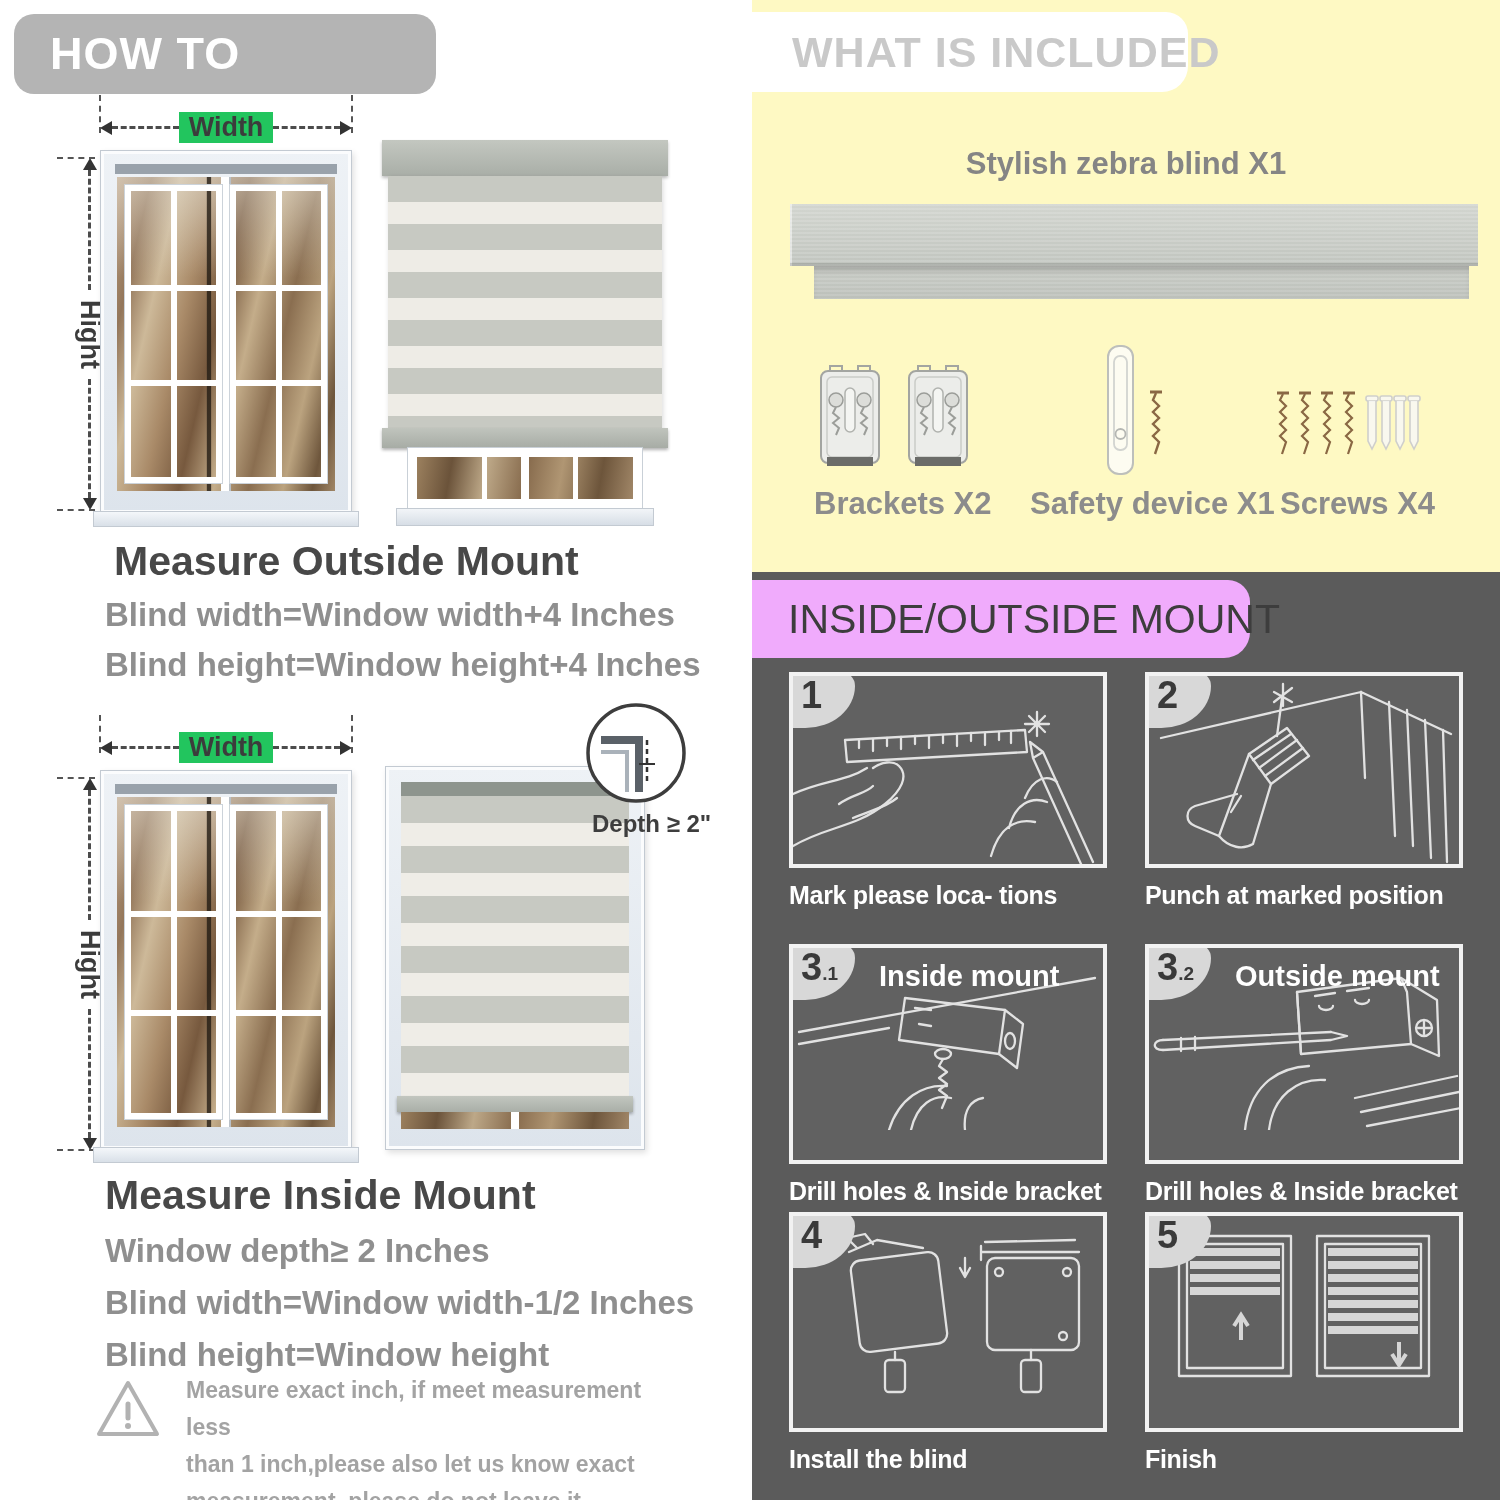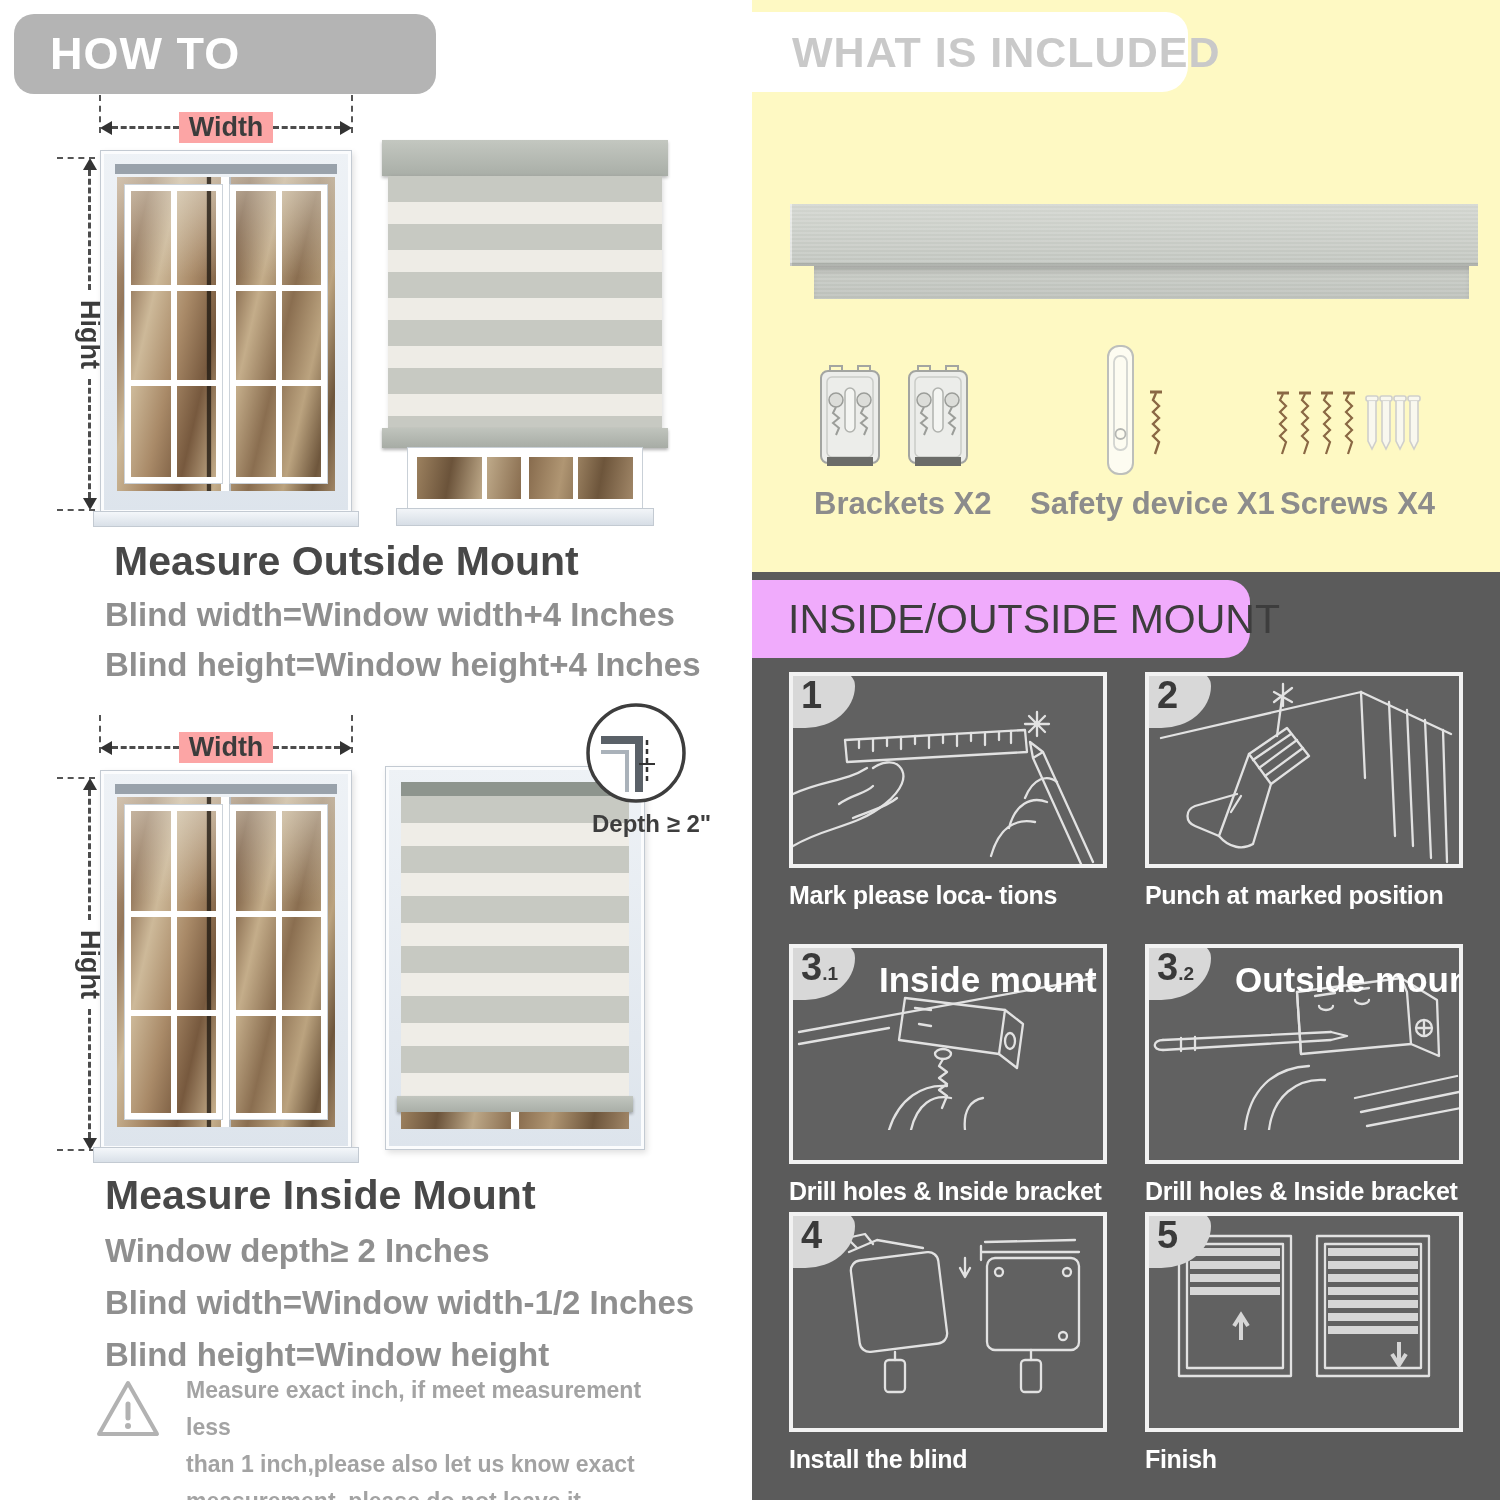--- a/index.html
+++ b/index.html
@@ -14,7 +14,7 @@
   .harrow .ah{width:0;height:0;border:7px solid transparent;}
   .harrow .ah.l{border-right:12px solid #333;border-left:none;}
   .harrow .ah.r{border-left:12px solid #333;border-right:none;}
-  .harrow .lbl{font-size:27px;font-weight:bold;color:#3c3c3c;background:#fca5a5;padding:0 10px;white-space:nowrap;}
+  .harrow .lbl{font-size:27px;font-weight:bold;color:#3c3c3c;background:#22c55e;padding:0 10px;white-space:nowrap;}
   .tick{position:absolute;top:-17px;width:0;height:38px;border-left:2px dashed #555;}
   .varrow{position:absolute;display:flex;flex-direction:column;align-items:center;}
   .varrow .vdash{flex:1;width:0;border-left:3px dashed #4c4c4c;}

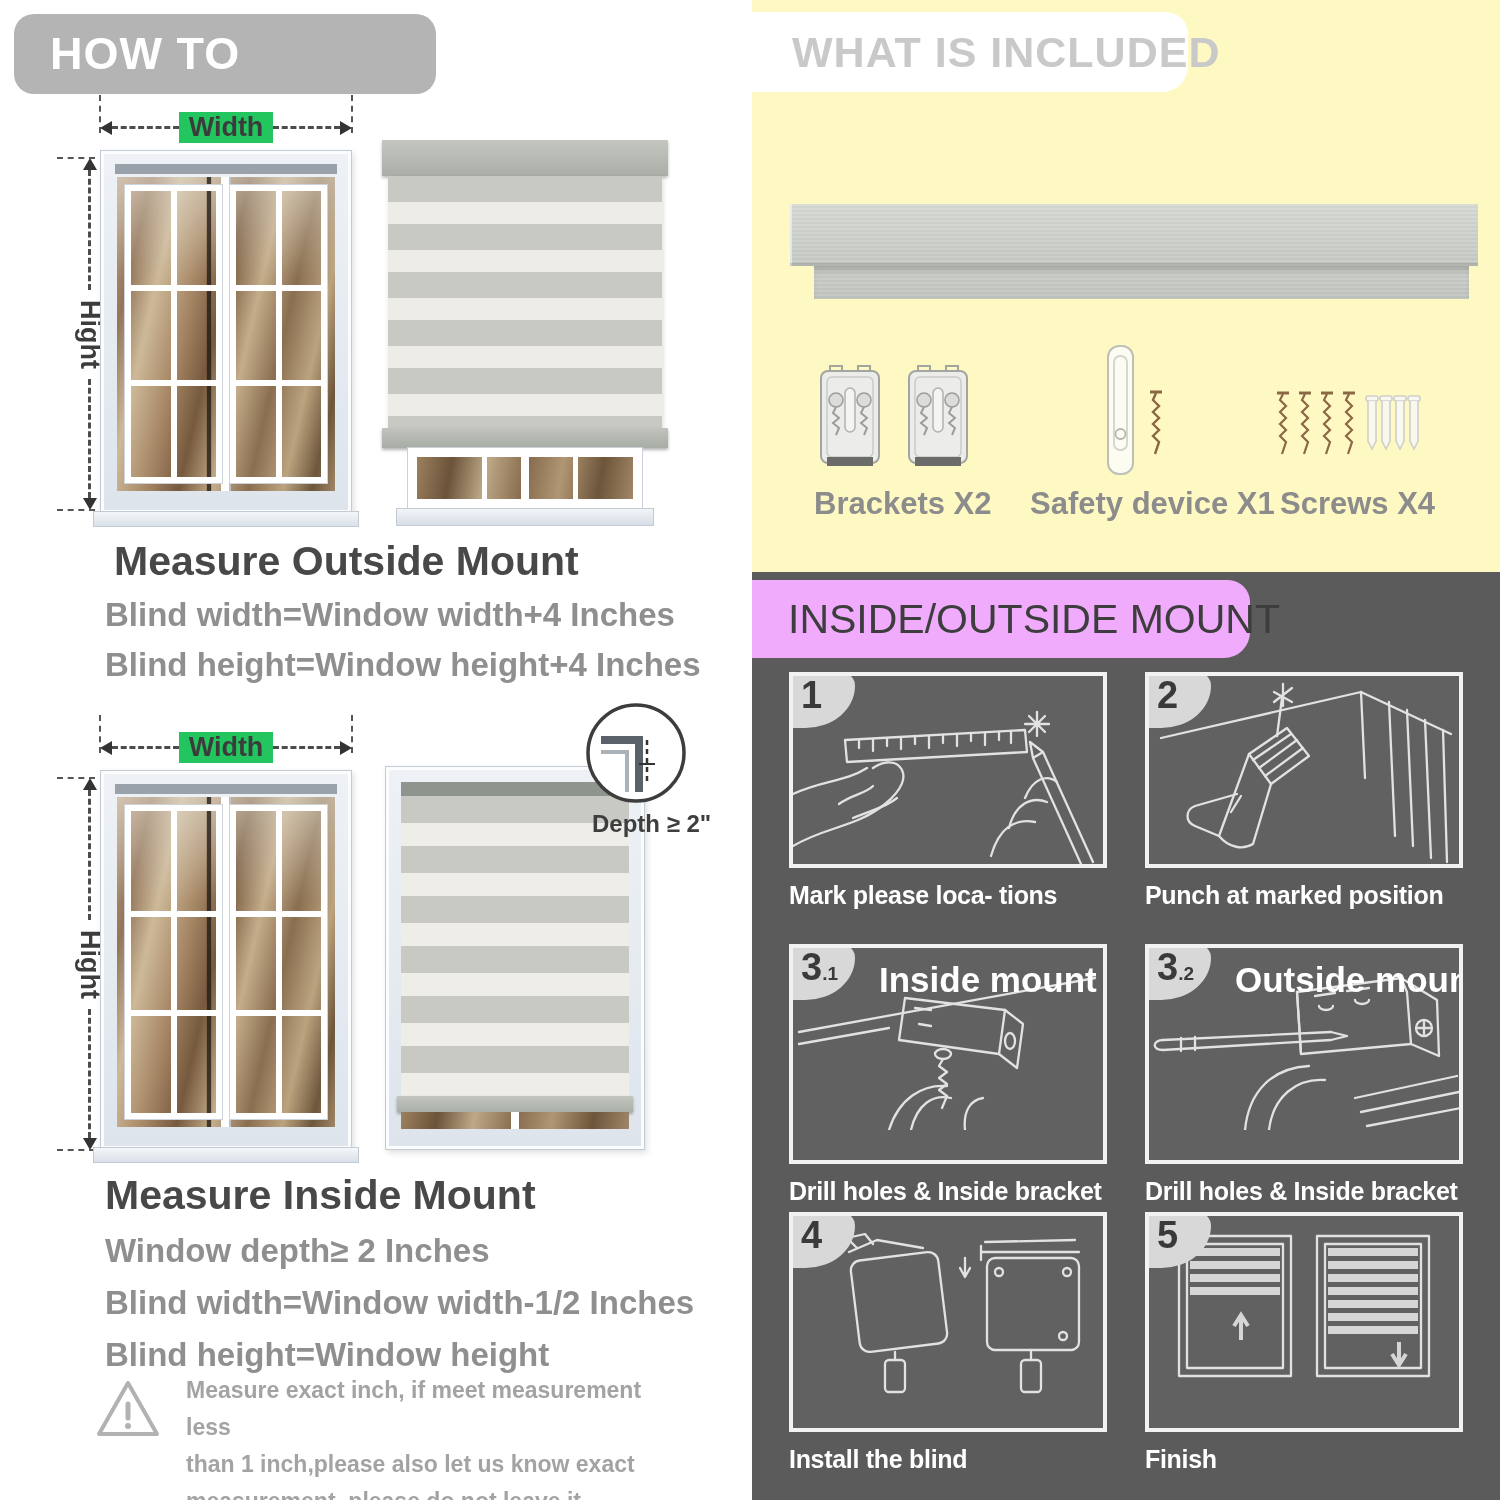--- a/index.html
+++ b/index.html
@@ -237,6 +237,7 @@
 
     <div class="sec-included">
       <div class="inc-header">WHAT IS INCLUDED</div>
+      <div class="blind-name">Stylish zebra blind X1</div>
 
       <div class="headrail">
         <div class="hr-main"></div>

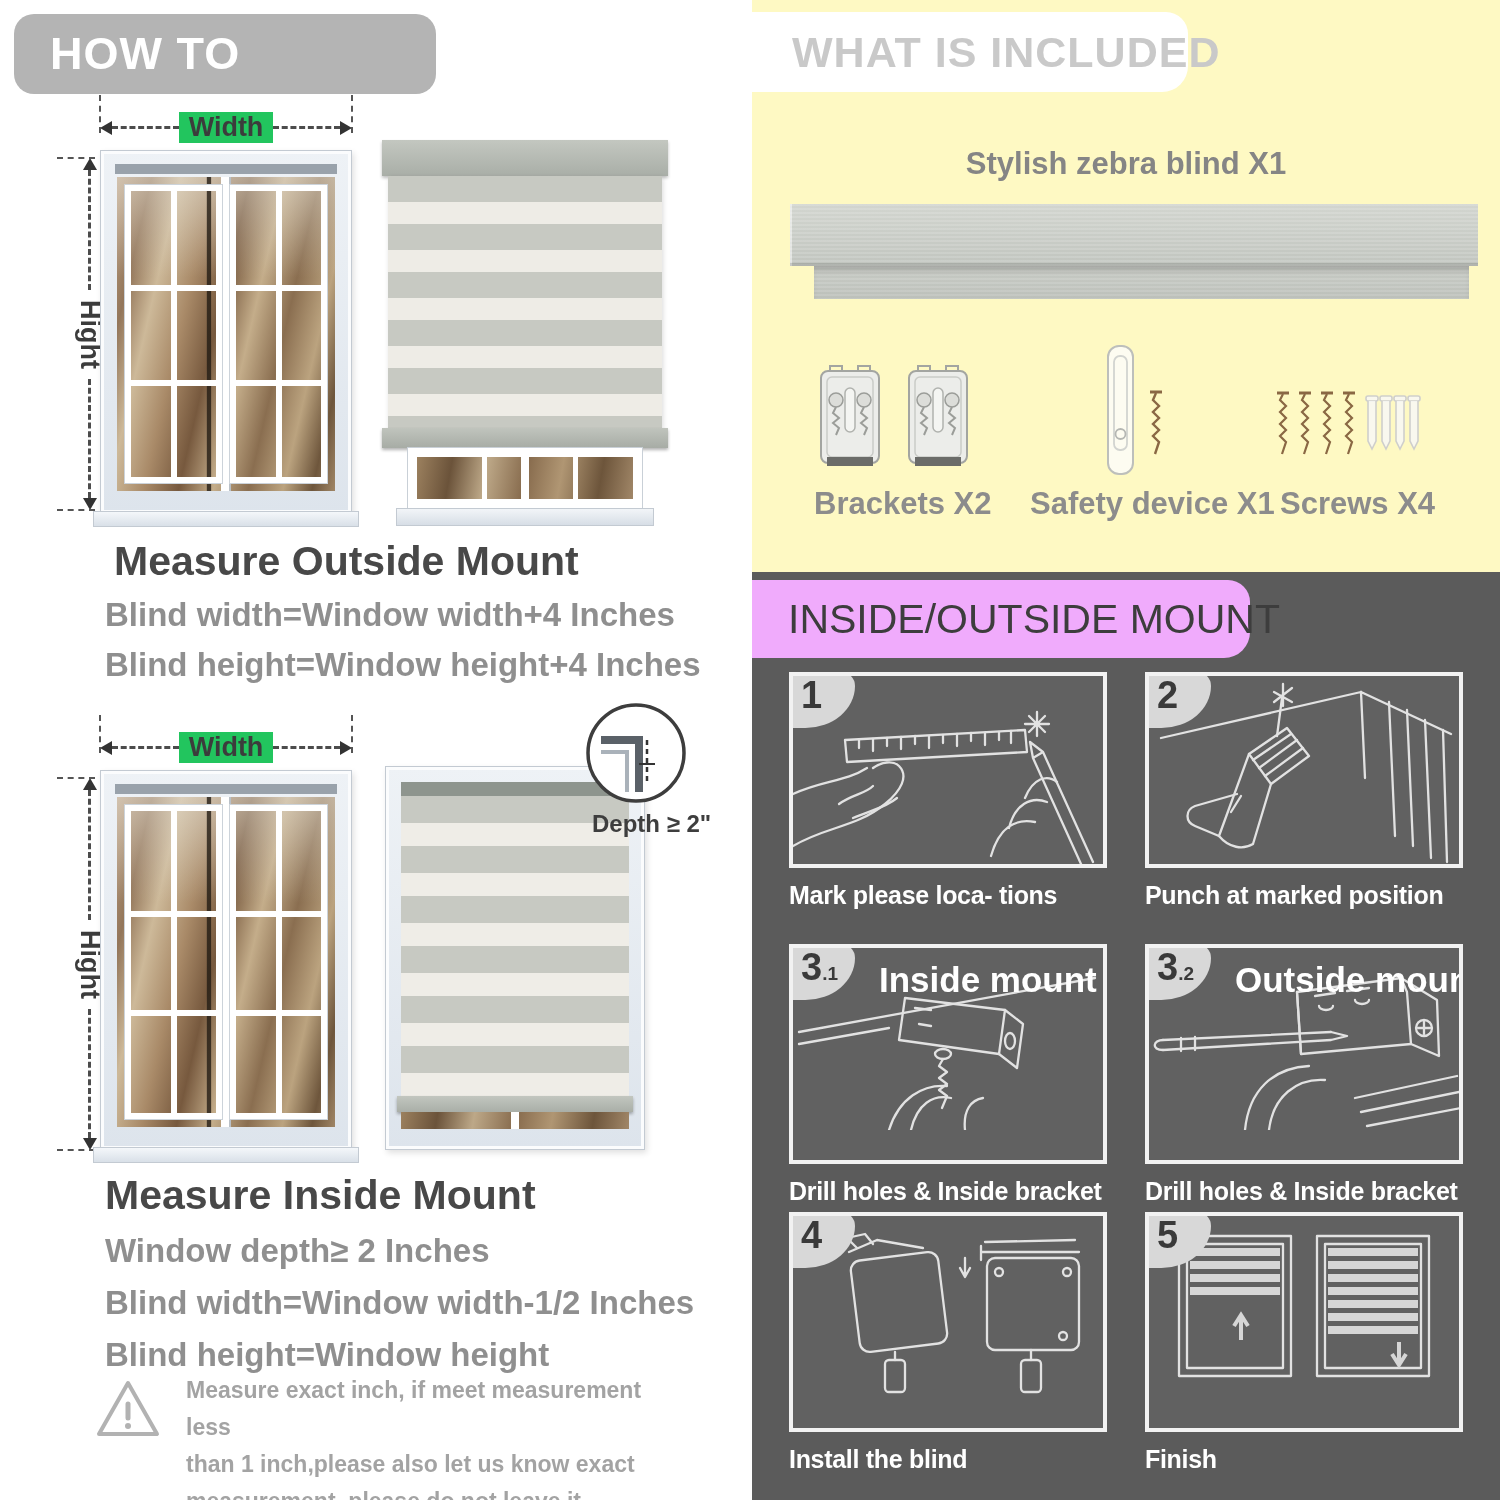--- a/index.html
+++ b/index.html
@@ -91,7 +91,7 @@
     color:#3a3a3a;font-weight:bold;padding:2px 0 0 12px;box-sizing:border-box;}
   .badge .bnum{font-size:38px;}
   .badge .bsub{font-size:19px;}
-  .step-tag{position:absolute;left:86px;top:12px;color:#fff;font-weight:bold;font-size:35px;white-space:nowrap;}
+  .step-tag{position:absolute;left:86px;top:12px;color:#fff;font-weight:bold;font-size:29px;white-space:nowrap;}
   .step-cap{margin-top:13px;color:#fff;font-weight:bold;font-size:25px;letter-spacing:-.3px;white-space:nowrap;}
   .lineart{stroke:#e2e2e2;stroke-width:2.3;fill:none;stroke-linecap:round;stroke-linejoin:round;}
 </style>

